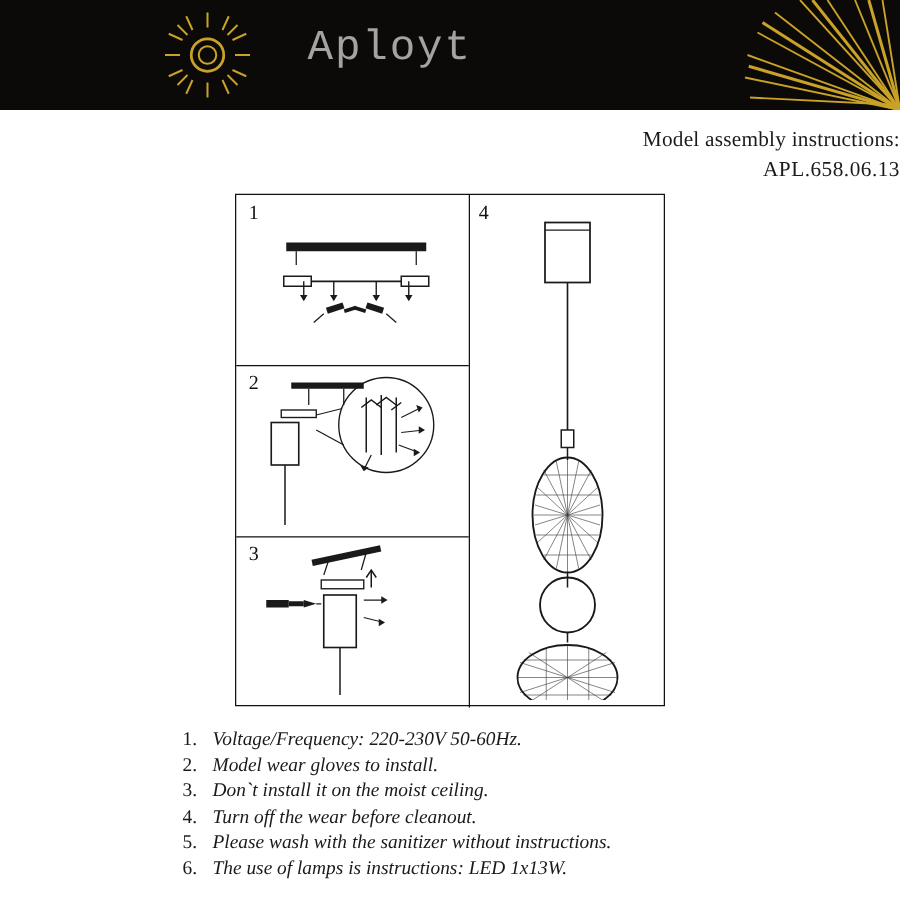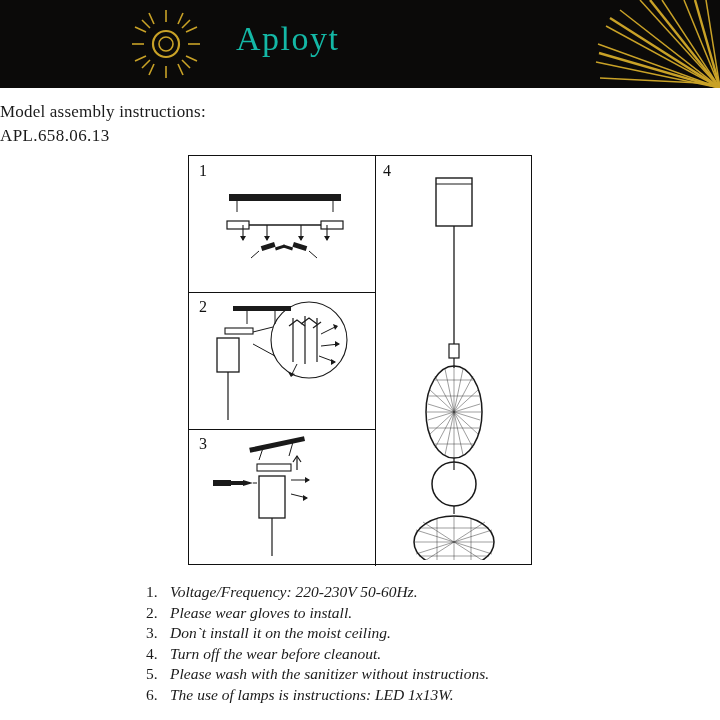--- a/index.html
+++ b/index.html
@@ -35,12 +35,12 @@
   }
   .brand {
     position: absolute;
-    left: 236px;
+    left: 246px;
     top: 20px;
-    font-family: Liberation Serif, serif;
+    font-family: Liberation Mono, monospace;
     font-size: 34px;
     letter-spacing: 1.5px;
-    color: #14b8a6;
+    color: #a3a3a3;
     font-weight: 400;
   }
   .sun-left {

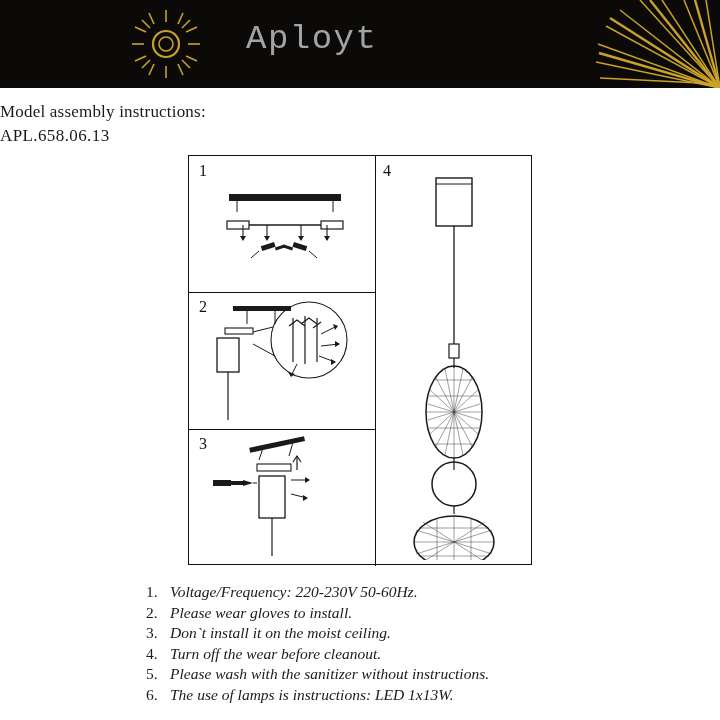--- a/index.html
+++ b/index.html
@@ -60,7 +60,7 @@
 
   
   .title-block {
-    text-align: left;
+    text-align: right;
     margin-top: 14px;
   }
   .title-line1 {

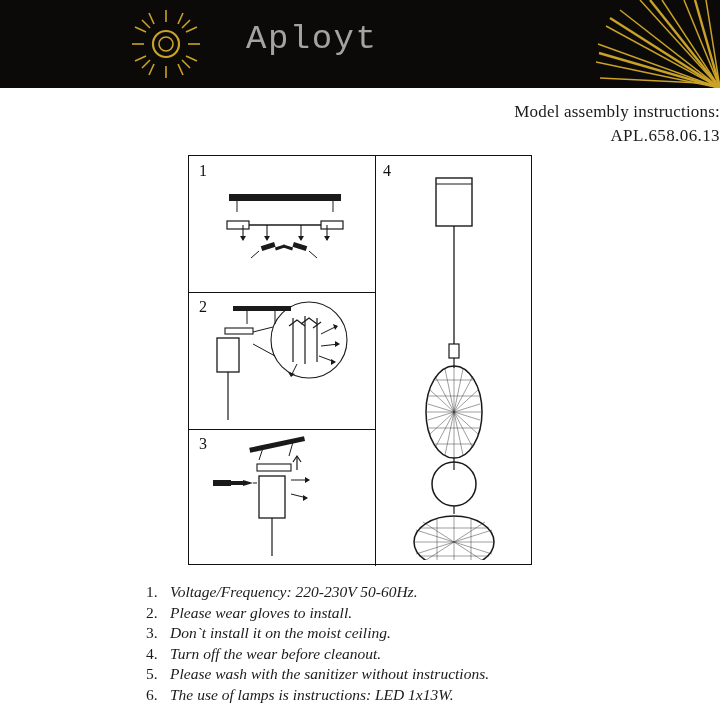--- a/index.html
+++ b/index.html
@@ -354,7 +354,7 @@
     </div>
     <div class="inst-row">
       <span class="inst-num">2.</span>
-      <span class="inst-text">Please wear gloves to install.</span>
+      <span class="inst-text">Model wear gloves to install.</span>
     </div>
     <div class="inst-row">
       <span class="inst-num">3.</span>

